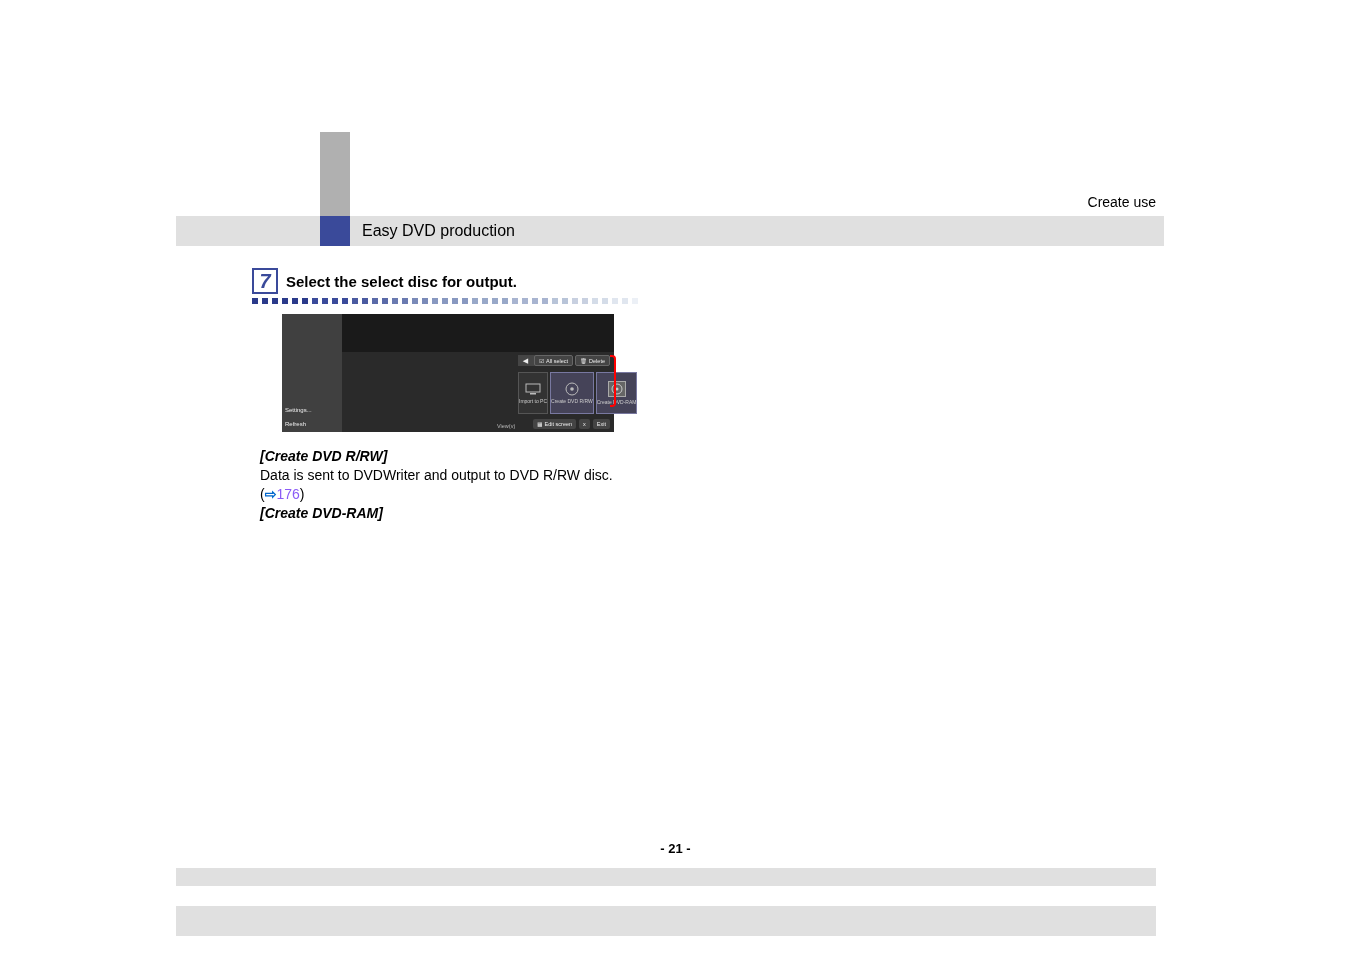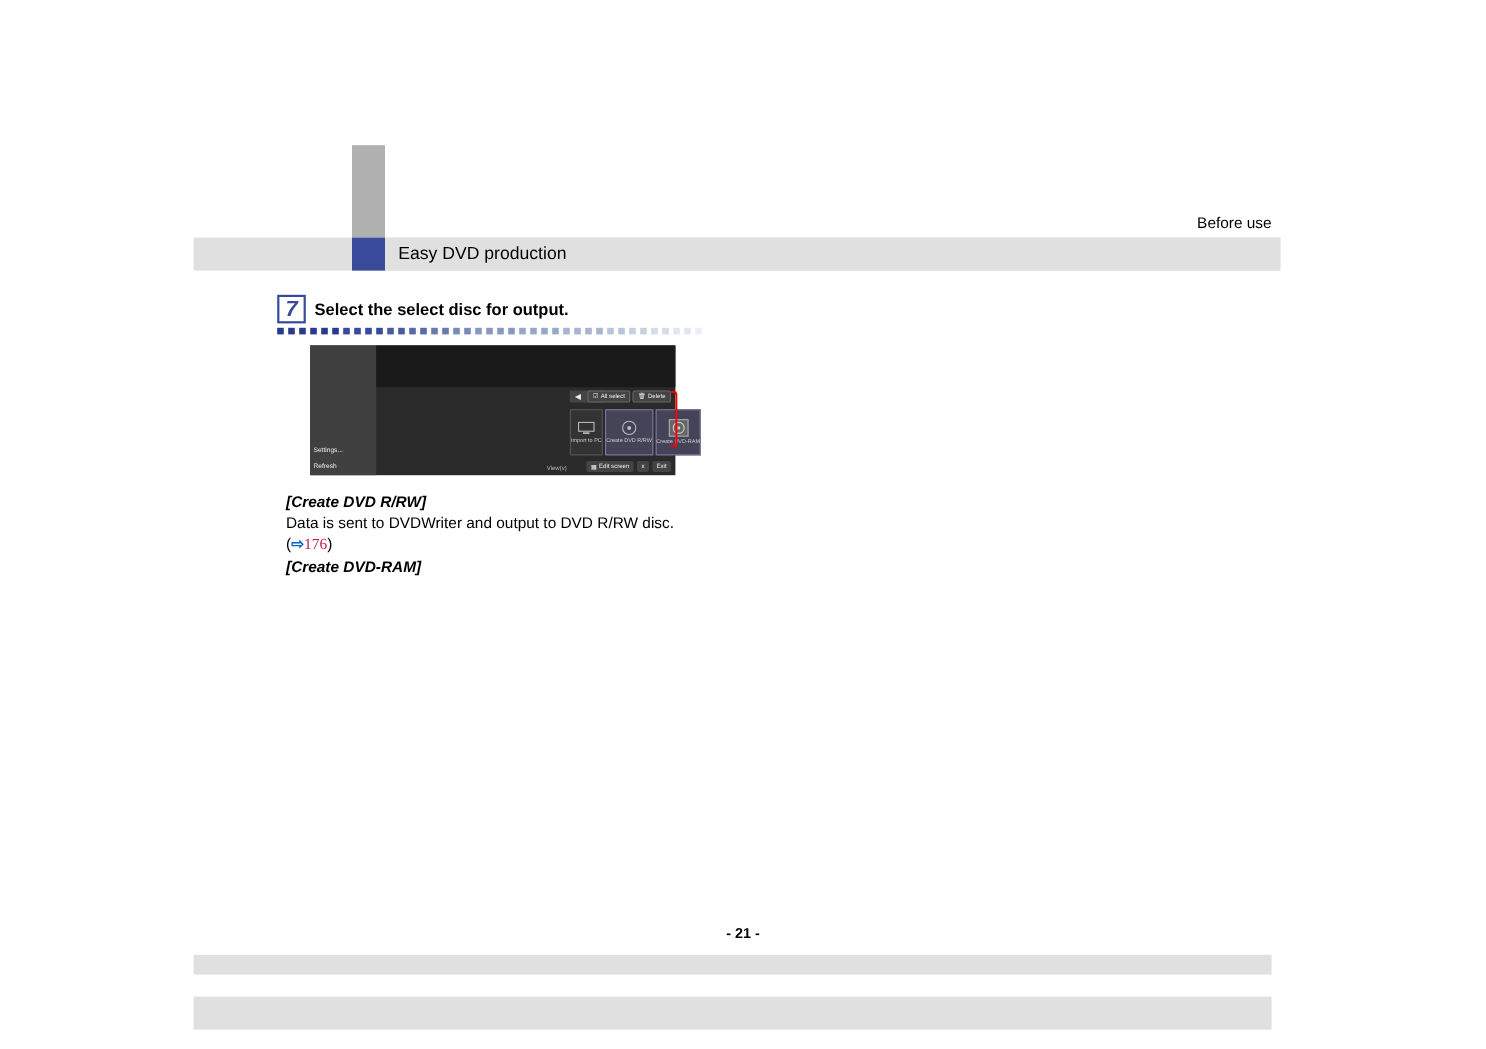--- a/index.html
+++ b/index.html
@@ -285,7 +285,7 @@
 
 <div class="gray-tab"></div>
 
-<div class="before-use">Before use</div>
+<div class="before-use">Create use</div>
 
 <div class="header-block">
   <div class="blue-square"></div>

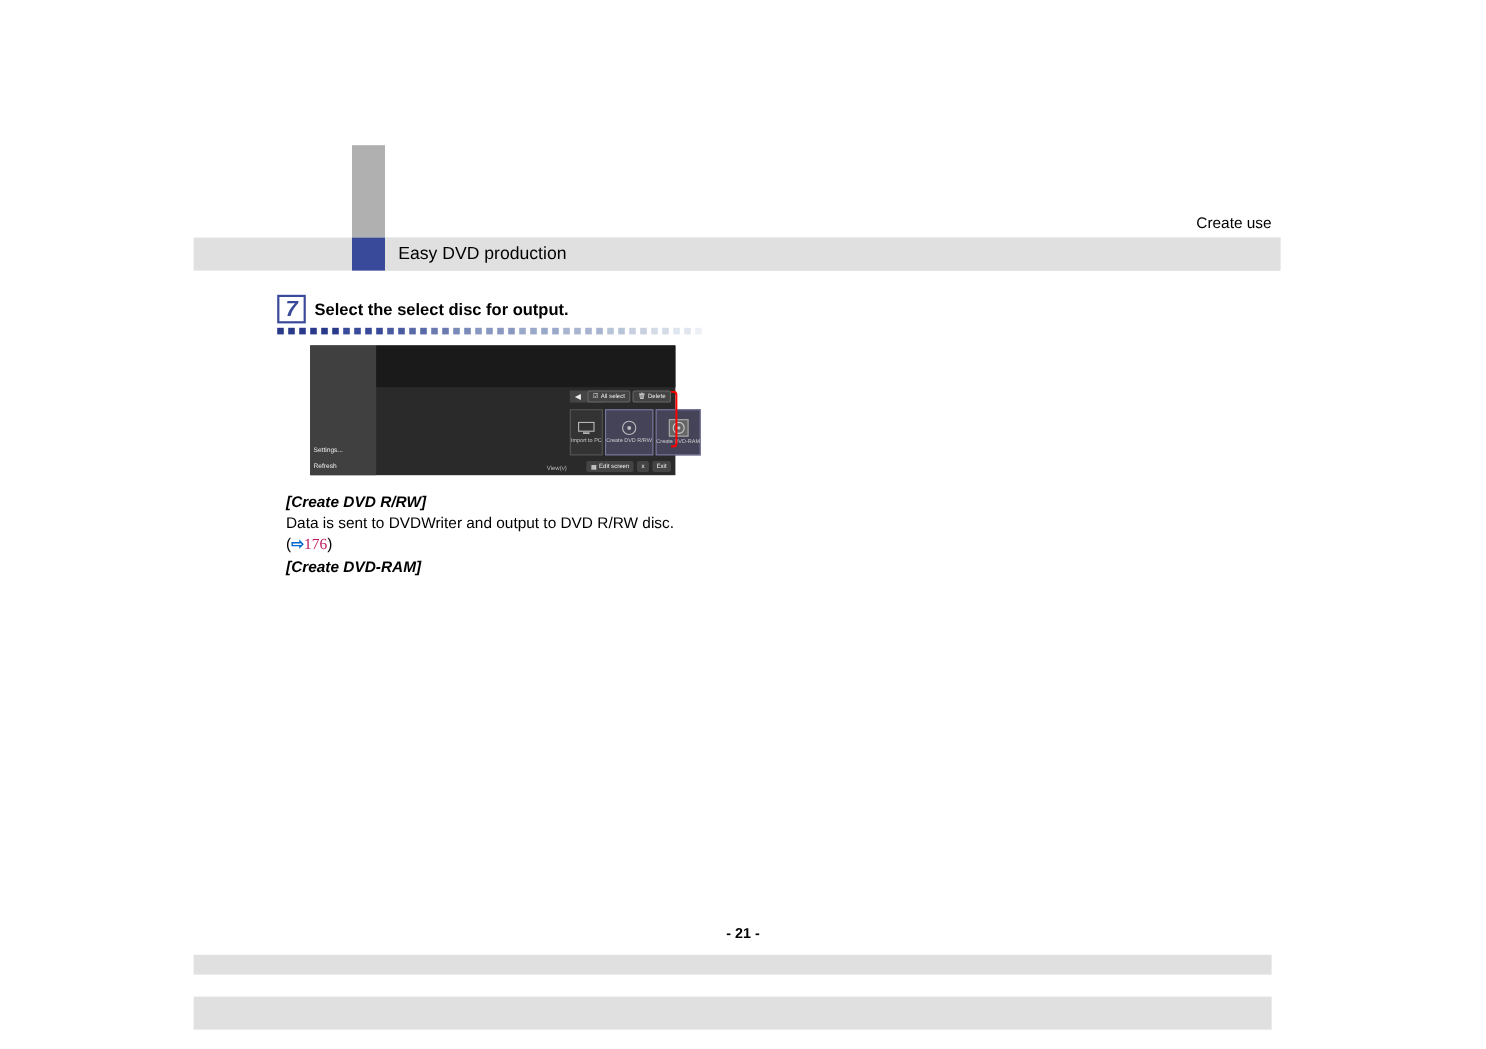--- a/index.html
+++ b/index.html
@@ -233,9 +233,8 @@
     .body-text p { margin: 0; }
     .bold { font-weight: bold; font-style: italic; }
     .link-page {
-      color: #be185d;
+      color: #8b5cf6;
       cursor: pointer;
-      font-family: Liberation Serif, serif;
     }
     .arrow-link {
       color: #0066cc;

